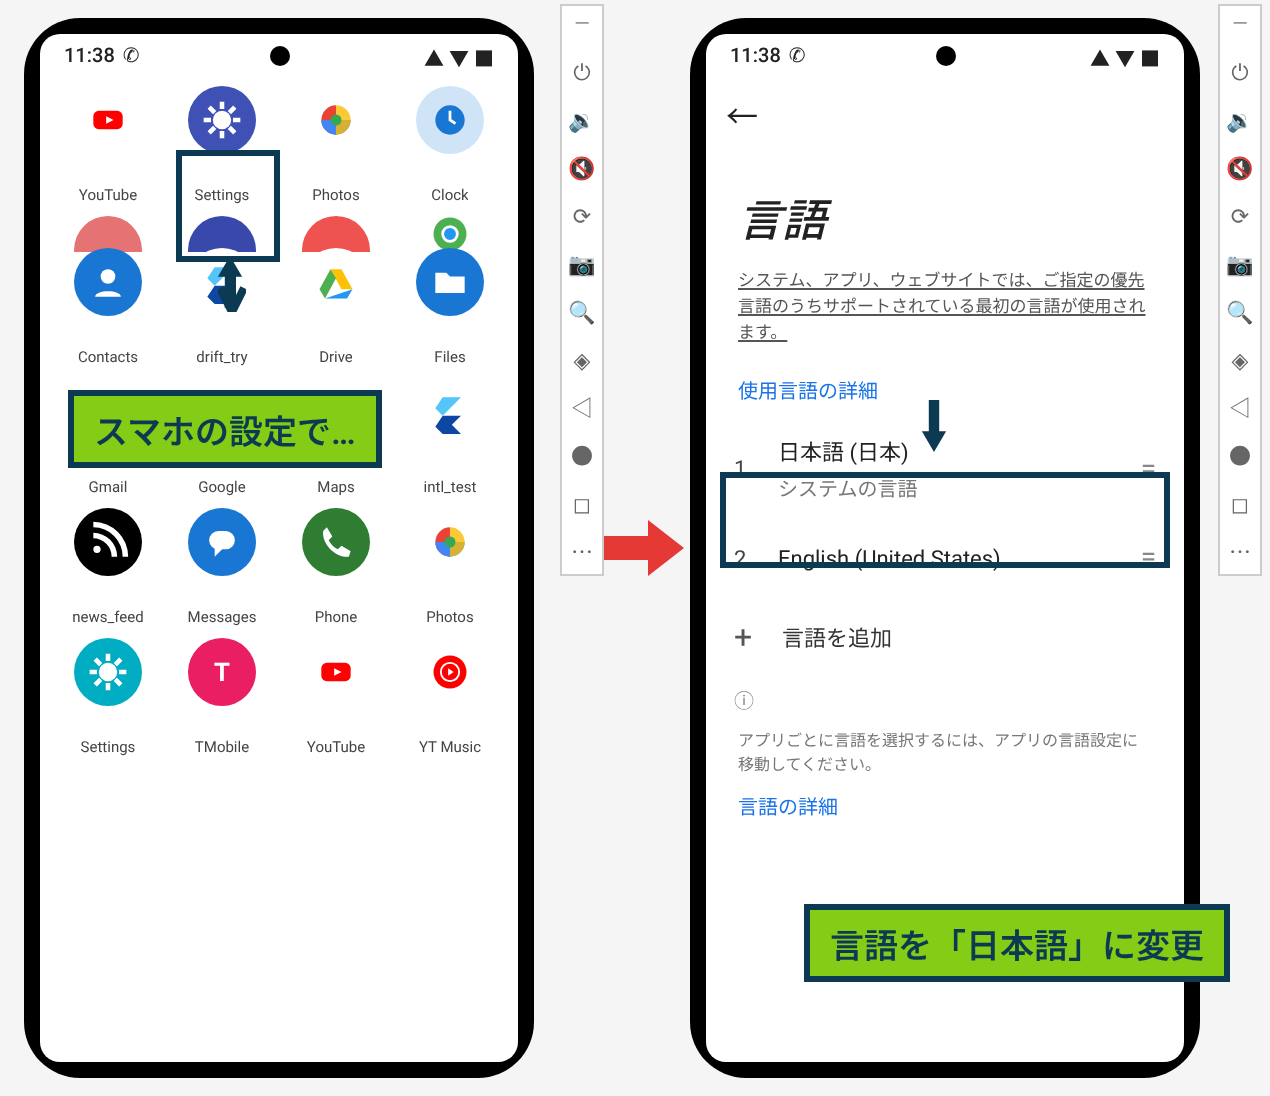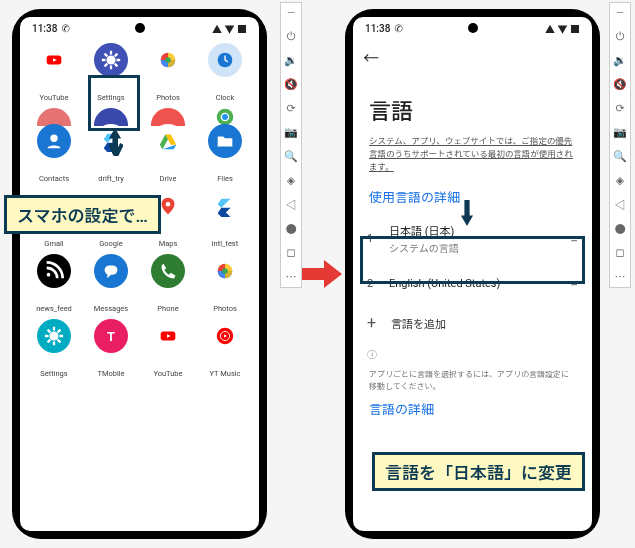--- a/index.html
+++ b/index.html
@@ -121,6 +121,7 @@
   .title-lang {
     font-size: 22px; font-weight: 500;
     padding: 18px 16px 10px;
+    font-style: italic;
   }
   .desc {
     font-size: 8.5px; color: #555;

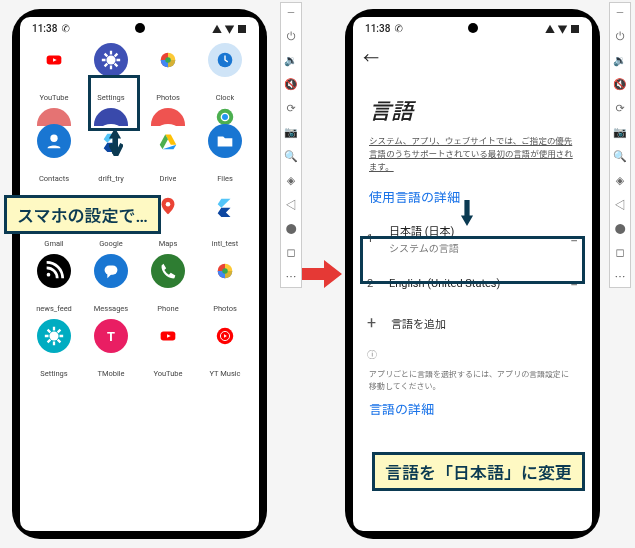--- a/index.html
+++ b/index.html
@@ -130,7 +130,7 @@
     text-decoration: underline;
   }
   .sect-link {
-    font-size: 13px; color: #1a73e8;
+    font-size: 10px; color: #1a73e8;
     padding: 0 16px 6px;
   }
   .lang-item {

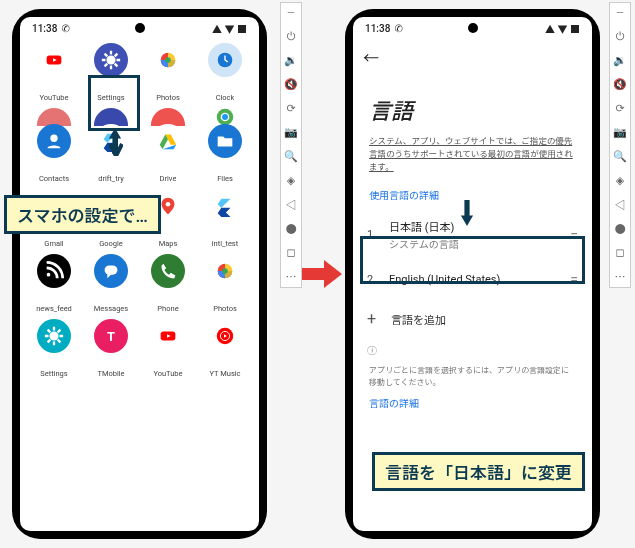--- a/index.html
+++ b/index.html
@@ -93,7 +93,7 @@
   
   .callout {
     position: absolute;
-    background: #fef9c3;
+    background: #84cc16;
     border: 3px solid #0b3a52;
     padding: 4px 10px;
     font-size: 17px;
@@ -101,6 +101,7 @@
     color: #0b3a52;
     white-space: nowrap;
     z-index: 10;
+    margin-left: 30px;
   }
   .arrow-down {
     position: absolute;

